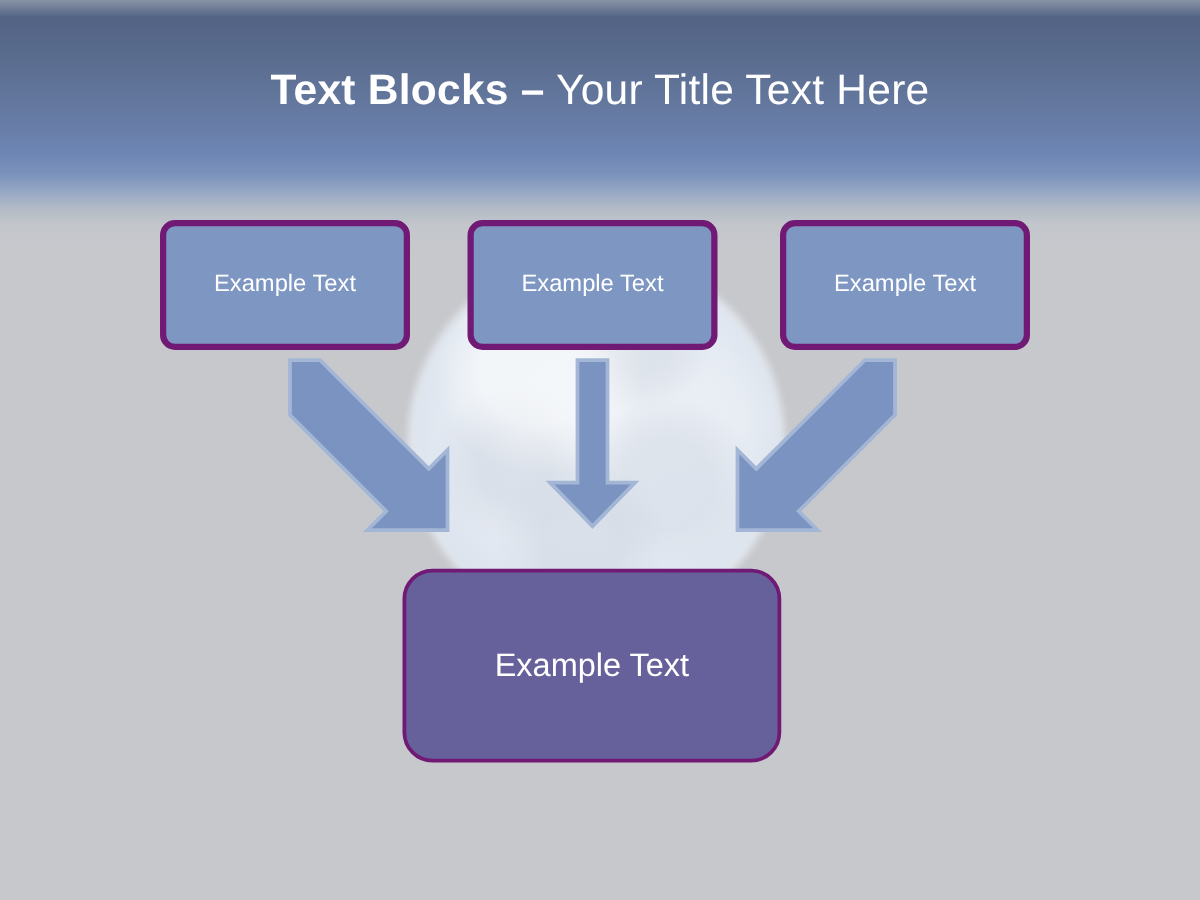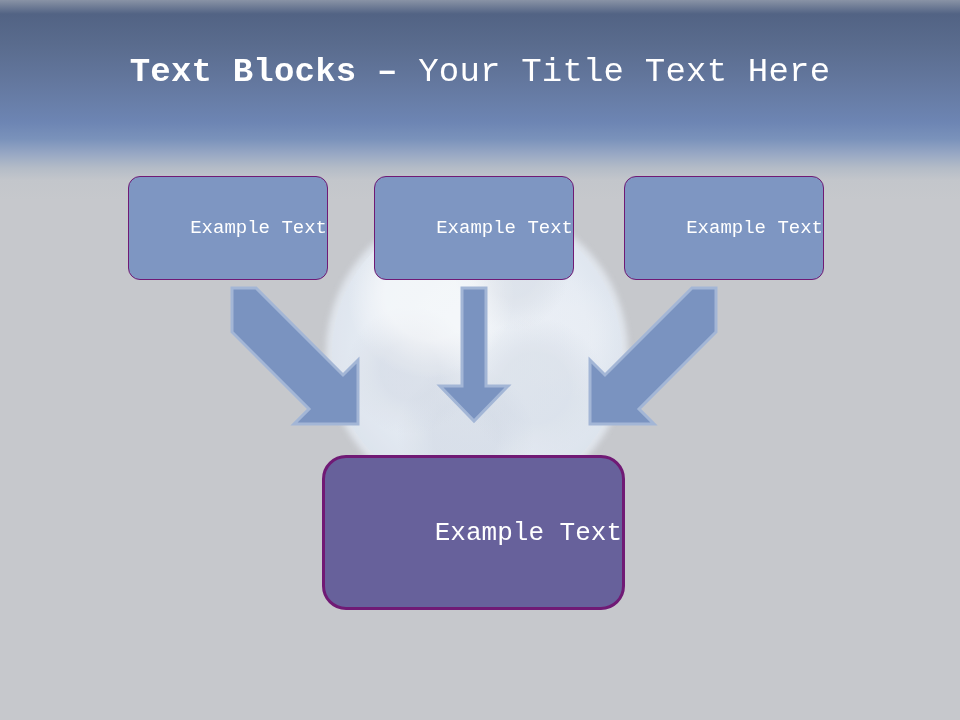--- a/index.html
+++ b/index.html
@@ -13,7 +13,7 @@
     width: 960px;
     height: 720px;
     overflow: hidden;
-    font-family: Liberation Mono, monospace;
+    font-family: Liberation Sans, sans-serif;
     background: #c6c8cc;
   }
 

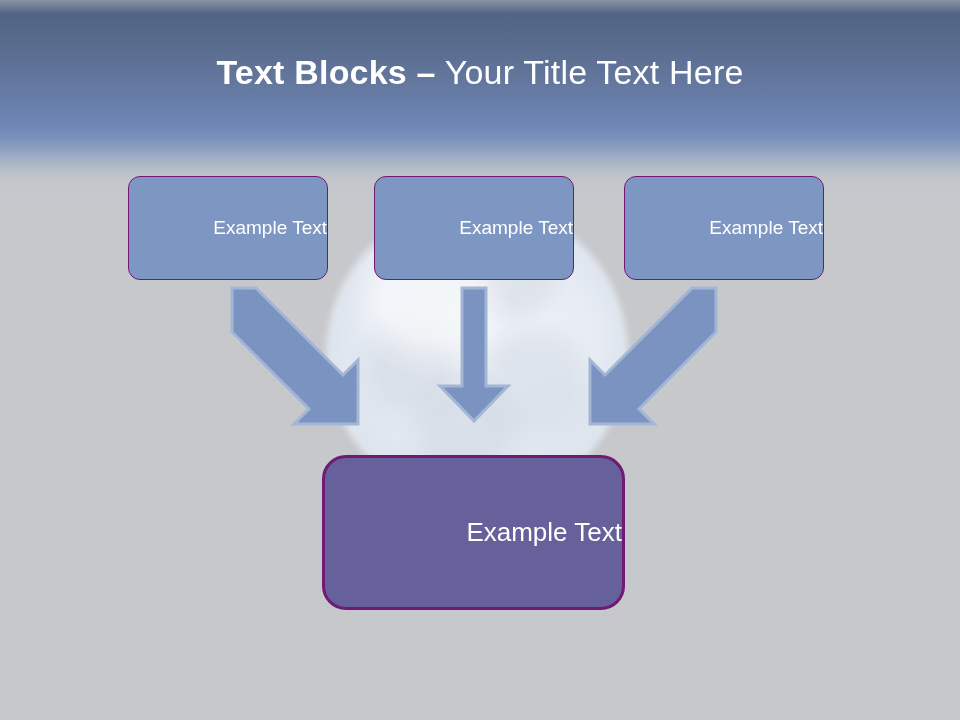--- a/index.html
+++ b/index.html
@@ -90,9 +90,9 @@
     box-sizing: border-box;
     display: flex;
     align-items: center;
-    justify-content: flex-end;
+    justify-content: center;
     color: #ffffff;
-    border: 1px solid #701a75;
+    border: 5px solid #701a75;
   }
   .box-top {
     width: 200px;

